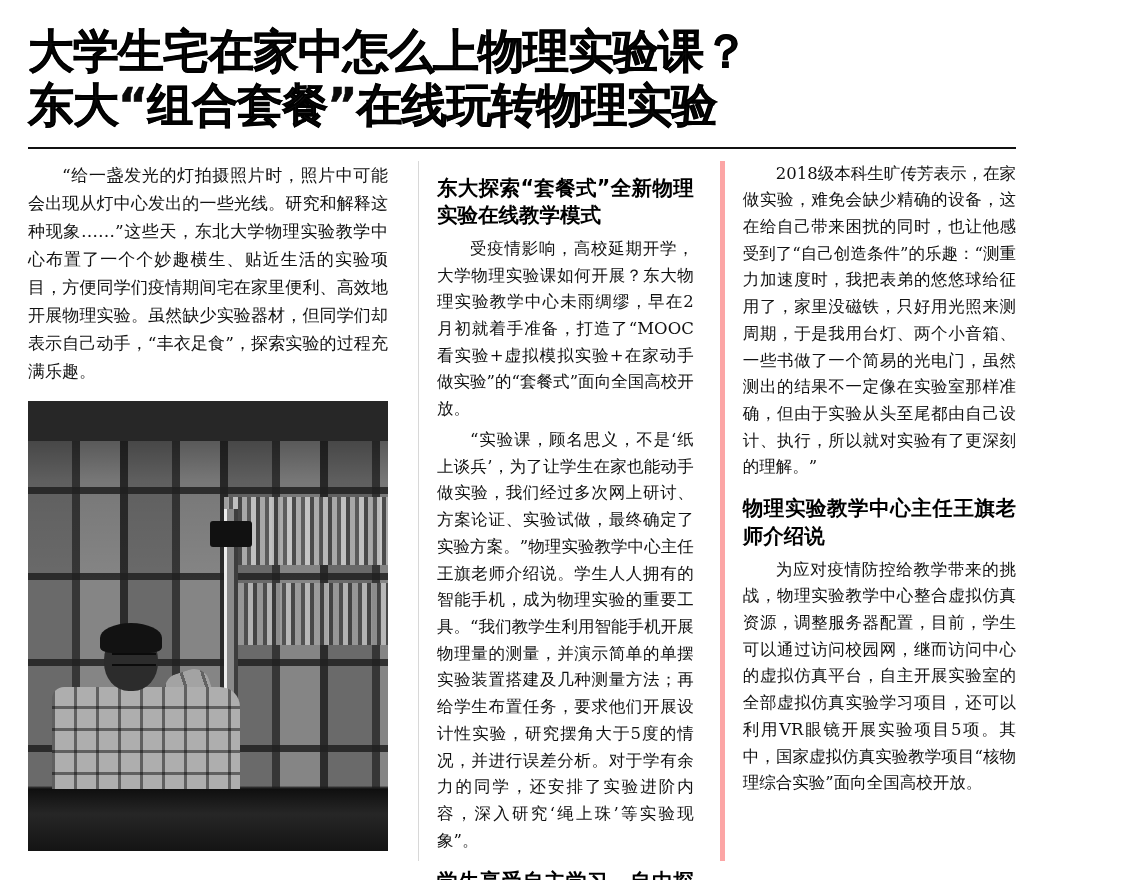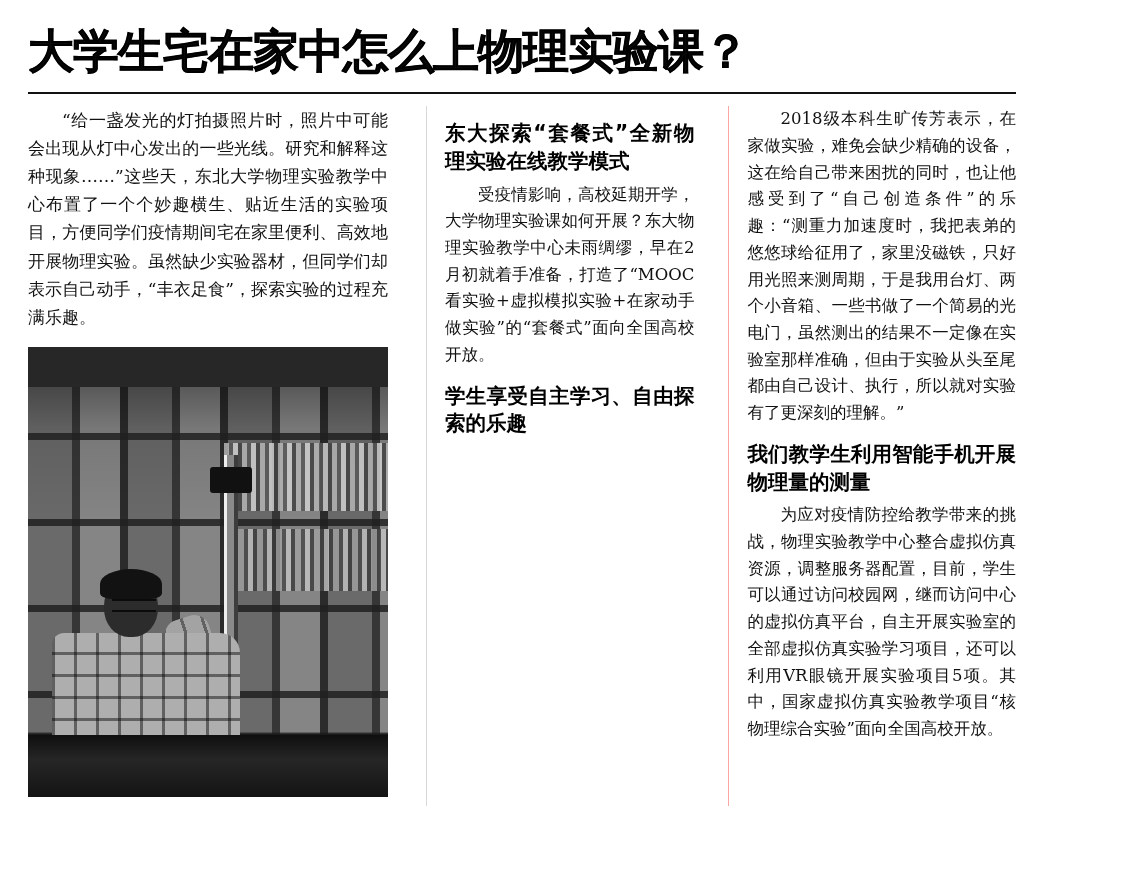--- a/index.html
+++ b/index.html
@@ -195,6 +195,7 @@
 
   <h1 class="headline">
     <span class="line">大学生宅在家中怎么上物理实验课？</span>
+    <span class="line">东大“组合套餐”在线玩转物理实验</span>
   </h1>
 
   <hr class="rule">

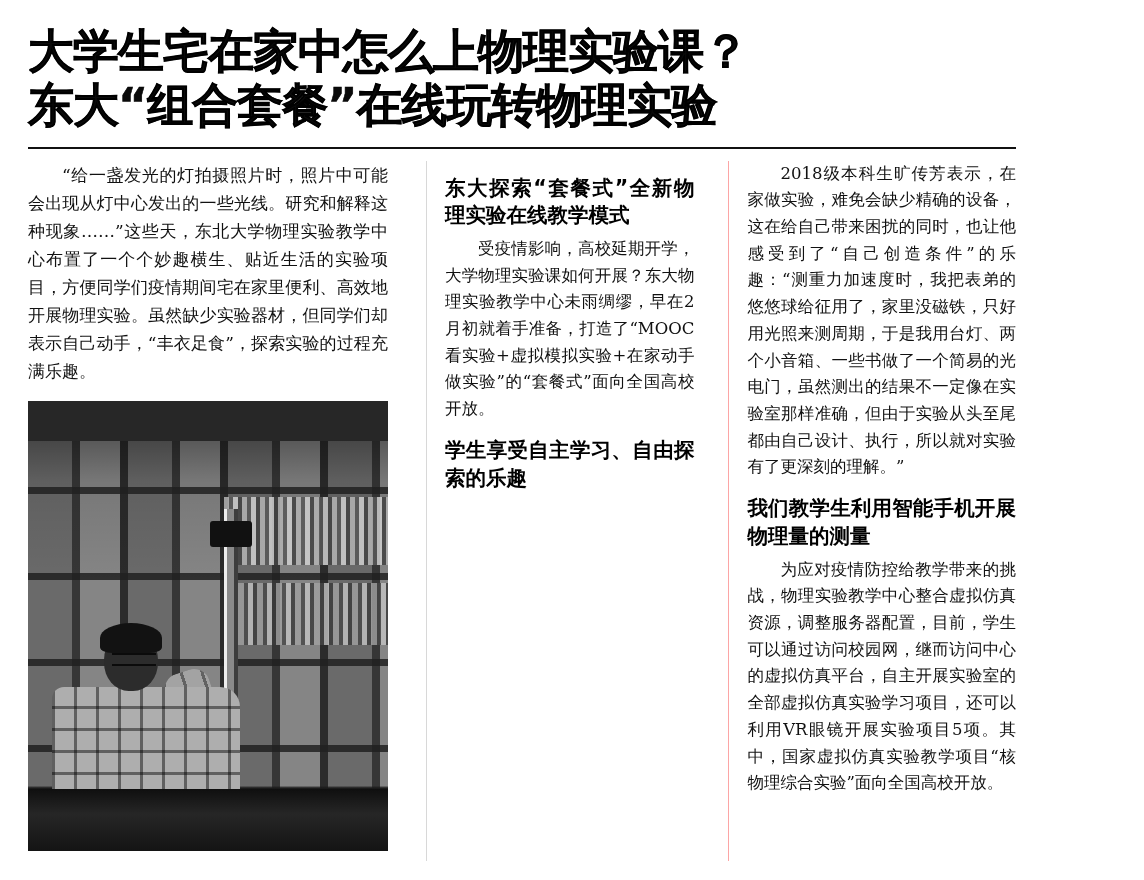--- a/index.html
+++ b/index.html
@@ -46,7 +46,7 @@
   
   .columns {
     display: flex;
-    gap: 16px;
+    gap: 8px;
     margin-top: 12px;
     height: 700px;
   }

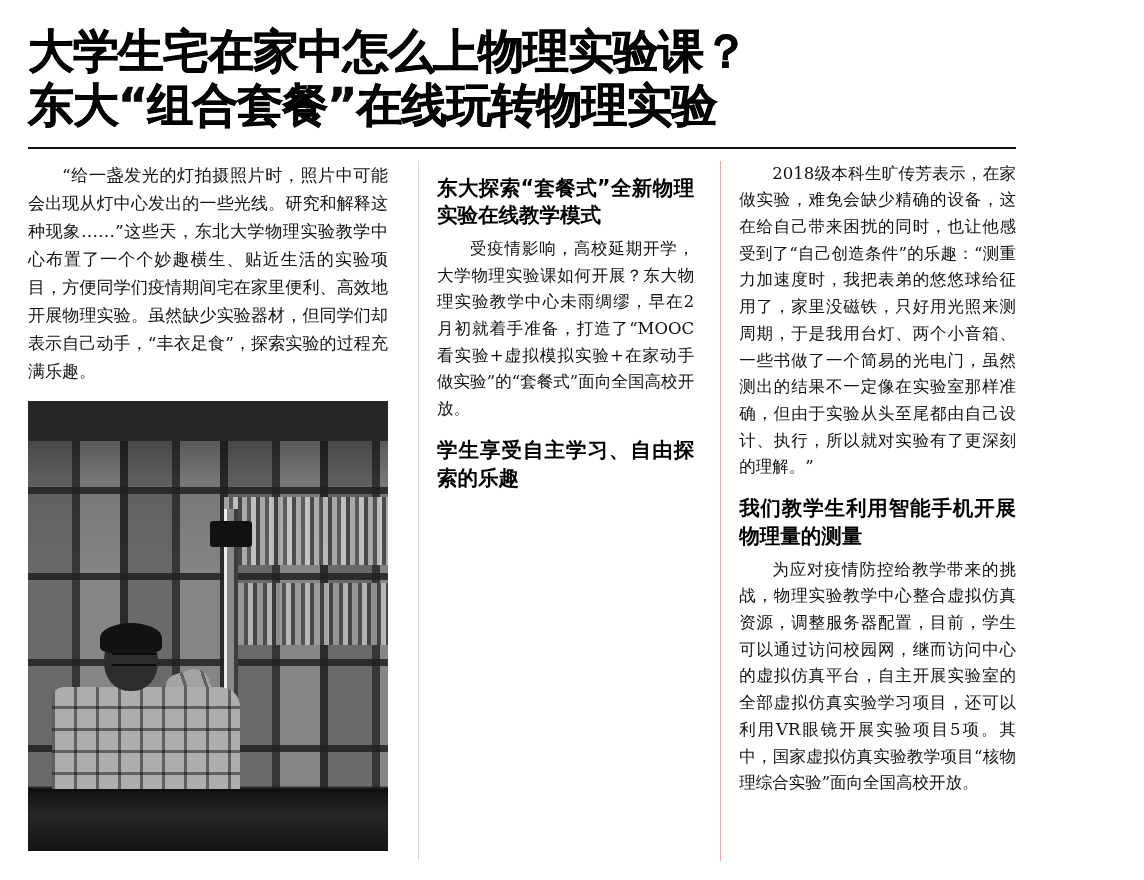--- a/index.html
+++ b/index.html
@@ -56,7 +56,7 @@
   }
   .col-1 { width: 382px; padding-right: 22px; }
   .col-2 { width: 350px; padding: 0 18px; border-left: 1px solid #d8d8d8; }
-  .col-3 { width: 356px; padding-left: 18px; border-left: 1px solid #fca5a5; }
+  .col-3 { width: 356px; padding-left: 18px; border-left: 5px solid #fca5a5; }
 
   p.body {
     font-family: "DejaVu Serif", serif;

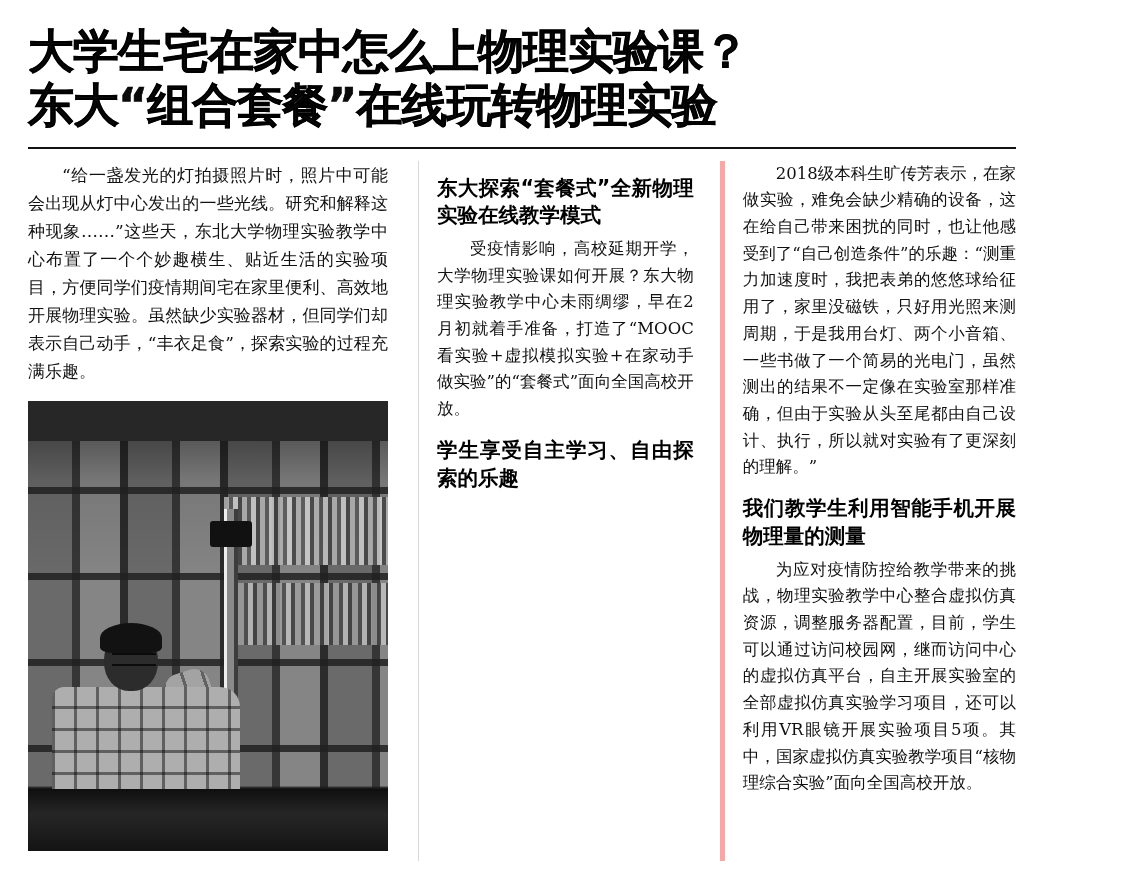--- a/index.html
+++ b/index.html
@@ -229,6 +229,7 @@
     <div class="col col-2">
       <h2 class="subhead">东大探索“套餐式”全新物理实验在线教学模式</h2>
       <p class="body">受疫情影响，高校延期开学，大学物理实验课如何开展？东大物理实验教学中心未雨绸缪，早在2月初就着手准备，打造了“MOOC看实验+虚拟模拟实验+在家动手做实验”的“套餐式”面向全国高校开放。</p>
+      <p class="body">“实验课，顾名思义，不是‘纸上谈兵’，为了让学生在家也能动手做实验，我们经过多次网上研讨、方案论证、实验试做，最终确定了实验方案。”物理实验教学中心主任王旗老师介绍说。学生人人拥有的智能手机，成为物理实验的重要工具。“我们教学生利用智能手机开展物理量的测量，并演示简单的单摆实验装置搭建及几种测量方法；再给学生布置任务，要求他们开展设计性实验，研究摆角大于5度的情况，并进行误差分析。对于学有余力的同学，还安排了实验进阶内容，深入研究‘绳上珠’等实验现象”。</p>
 
       <h2 class="subhead">学生享受自主学习、自由探索的乐趣</h2>
 

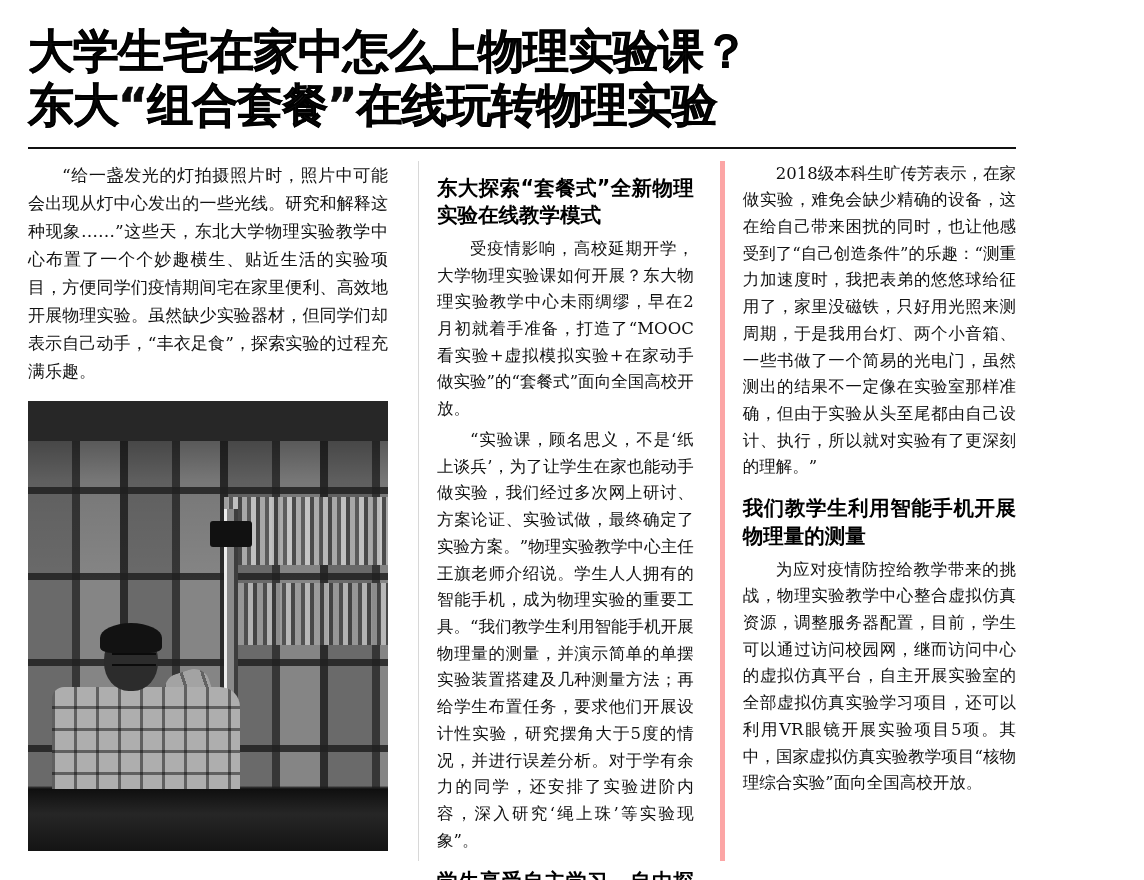--- a/index.html
+++ b/index.html
@@ -238,7 +238,7 @@
     <div class="col col-3">
       <p class="body">2018级本科生旷传芳表示，在家做实验，难免会缺少精确的设备，这在给自己带来困扰的同时，也让他感受到了“自己创造条件”的乐趣：“测重力加速度时，我把表弟的悠悠球给征用了，家里没磁铁，只好用光照来测周期，于是我用台灯、两个小音箱、一些书做了一个简易的光电门，虽然测出的结果不一定像在实验室那样准确，但由于实验从头至尾都由自己设计、执行，所以就对实验有了更深刻的理解。”</p>
 
-      <h2 class="subhead">我们教学生利用智能手机开展物理量的测量</h2>
+      <h2 class="subhead">物理实验教学中心主任王旗老师介绍说</h2>
       <p class="body">为应对疫情防控给教学带来的挑战，物理实验教学中心整合虚拟仿真资源，调整服务器配置，目前，学生可以通过访问校园网，继而访问中心的虚拟仿真平台，自主开展实验室的全部虚拟仿真实验学习项目，还可以利用VR眼镜开展实验项目5项。其中，国家虚拟仿真实验教学项目“核物理综合实验”面向全国高校开放。</p>
 
     </div>

